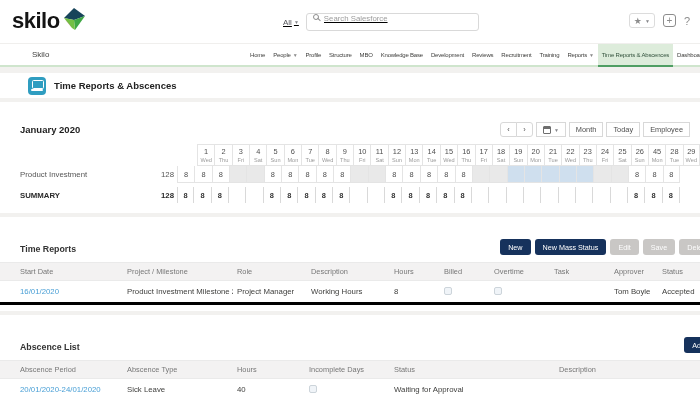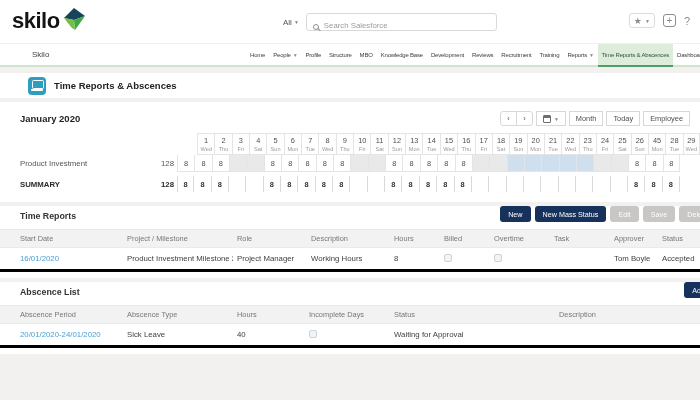--- a/index.html
+++ b/index.html
@@ -11,7 +11,7 @@
   .logo { position:absolute; left:12px; top:6px; display:flex; align-items:flex-start; }
   .logo-text { font-size:22px; font-weight:bold; color:#141414; letter-spacing:-0.5px; line-height:30px; }
   .logo-mark { margin-left:2px; margin-top:1px; }
-  .search-area { position:absolute; left:283px; top:13px; display:flex; align-items:center; }
+  .search-area { position:absolute; left:283px; top:13px; display:flex; align-items:center;text-decoration:underline; }
   .scope { display:flex; align-items:center; gap:2px; font-size:8px; color:#54555a; margin-right:7px; }
   .caret { font-size:5px; color:#85868a; }
   .search-box { width:191px; height:18px; border:1px solid #d9d9d9; border-radius:3px; background:#fff; display:flex; align-items:flex-end; padding:0 6px; }

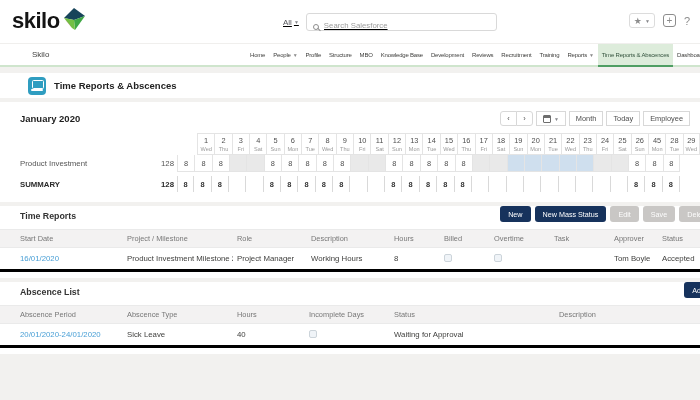--- a/index.html
+++ b/index.html
@@ -14,7 +14,7 @@
   .search-area { position:absolute; left:283px; top:13px; display:flex; align-items:center;text-decoration:underline; }
   .scope { display:flex; align-items:center; gap:2px; font-size:8px; color:#54555a; margin-right:7px; }
   .caret { font-size:5px; color:#85868a; }
-  .search-box { width:191px; height:18px; border:1px solid #d9d9d9; border-radius:3px; background:#fff; display:flex; align-items:flex-end; padding:0 6px; }
+  .search-box { width:173px; height:18px; border:1px solid #d9d9d9; border-radius:3px; background:#fff; display:flex; align-items:flex-start; padding:0 6px; }
   .mag { width:6px; height:6px; border:1px solid #8e8e8e; border-radius:50%; position:relative; flex:none; margin-right:5px; }
   .mag::after { content:''; position:absolute; width:4px; height:1px; background:#8e8e8e; transform:rotate(45deg); right:-3px; bottom:-1px; }
   .search-box input { border:none; outline:none; font-size:7.8px; color:#444; width:100%; font-family:inherit; }

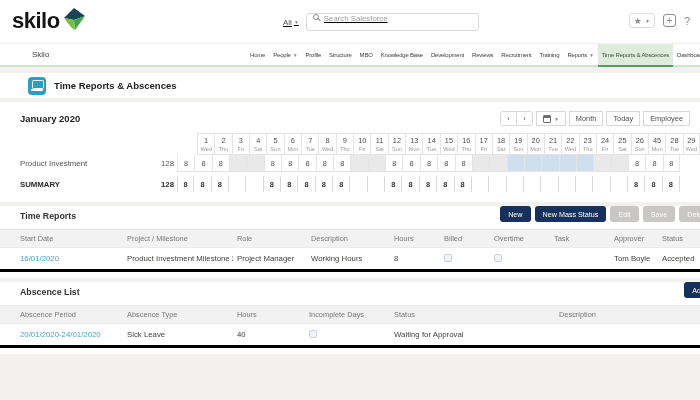--- a/index.html
+++ b/index.html
@@ -44,7 +44,7 @@
   .page-title { font-size:9.5px; font-weight:bold; color:#222; }
 
   
-  .calendar-card { margin-top:4px; padding:9px 0 10px; }
+  .calendar-card { margin-top:4px; padding:20px 0 10px; }
   .cal-head { display:flex; justify-content:space-between; align-items:center; padding:0 10px 0 20px; }
   .cal-title { font-size:9.5px; font-weight:bold; color:#1e1e1e; }
   .cal-controls { display:flex; gap:3px; }

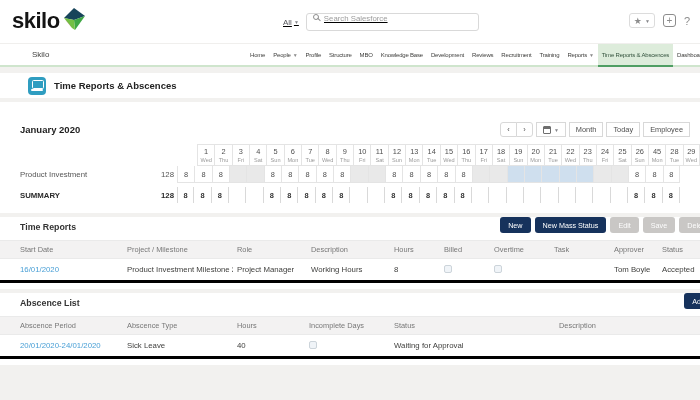--- a/index.html
+++ b/index.html
@@ -74,7 +74,7 @@
   .sum-cell:first-child { border-left:1px solid #d9d9d9; }
 
   
-  .table-card { margin-top:4px; padding-top:0; padding-bottom:6px; }
+  .table-card { margin-top:4px; padding-top:22px; padding-bottom:6px; }
   .sec-head { position:relative; height:20px; display:flex; align-items:center; padding-left:20px; }
   .sec-title { font-size:8.8px; font-weight:bold; color:#333; }
   .btns { position:absolute; top:0; display:flex; gap:4px; }

